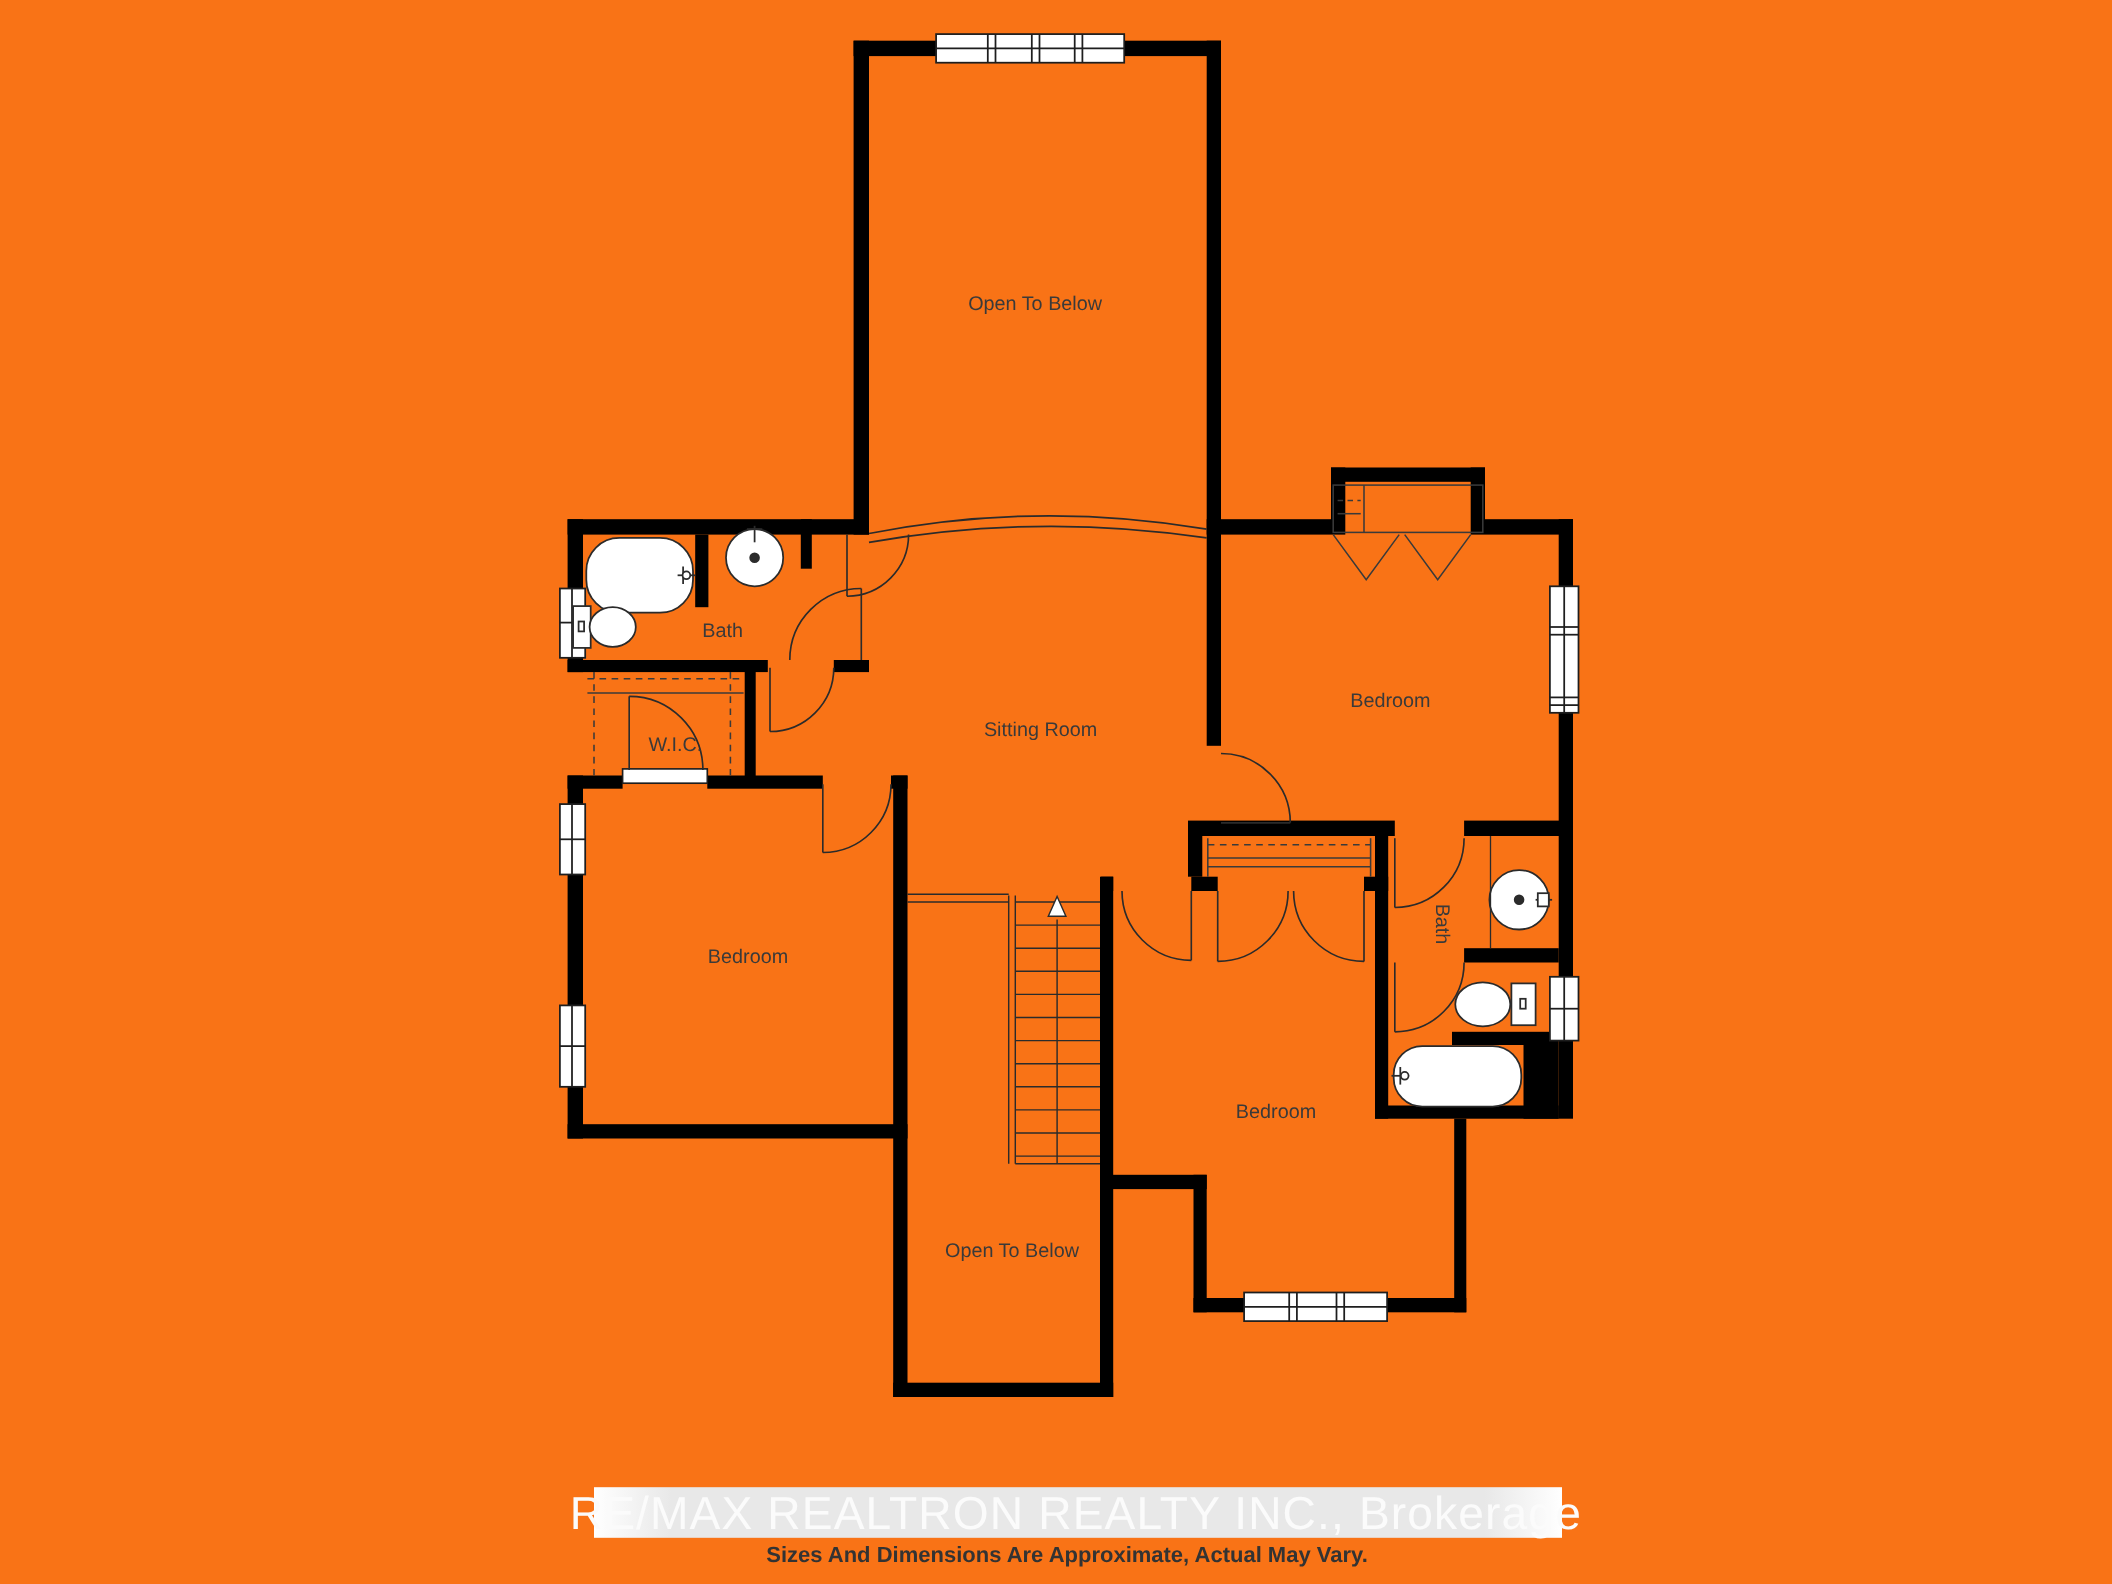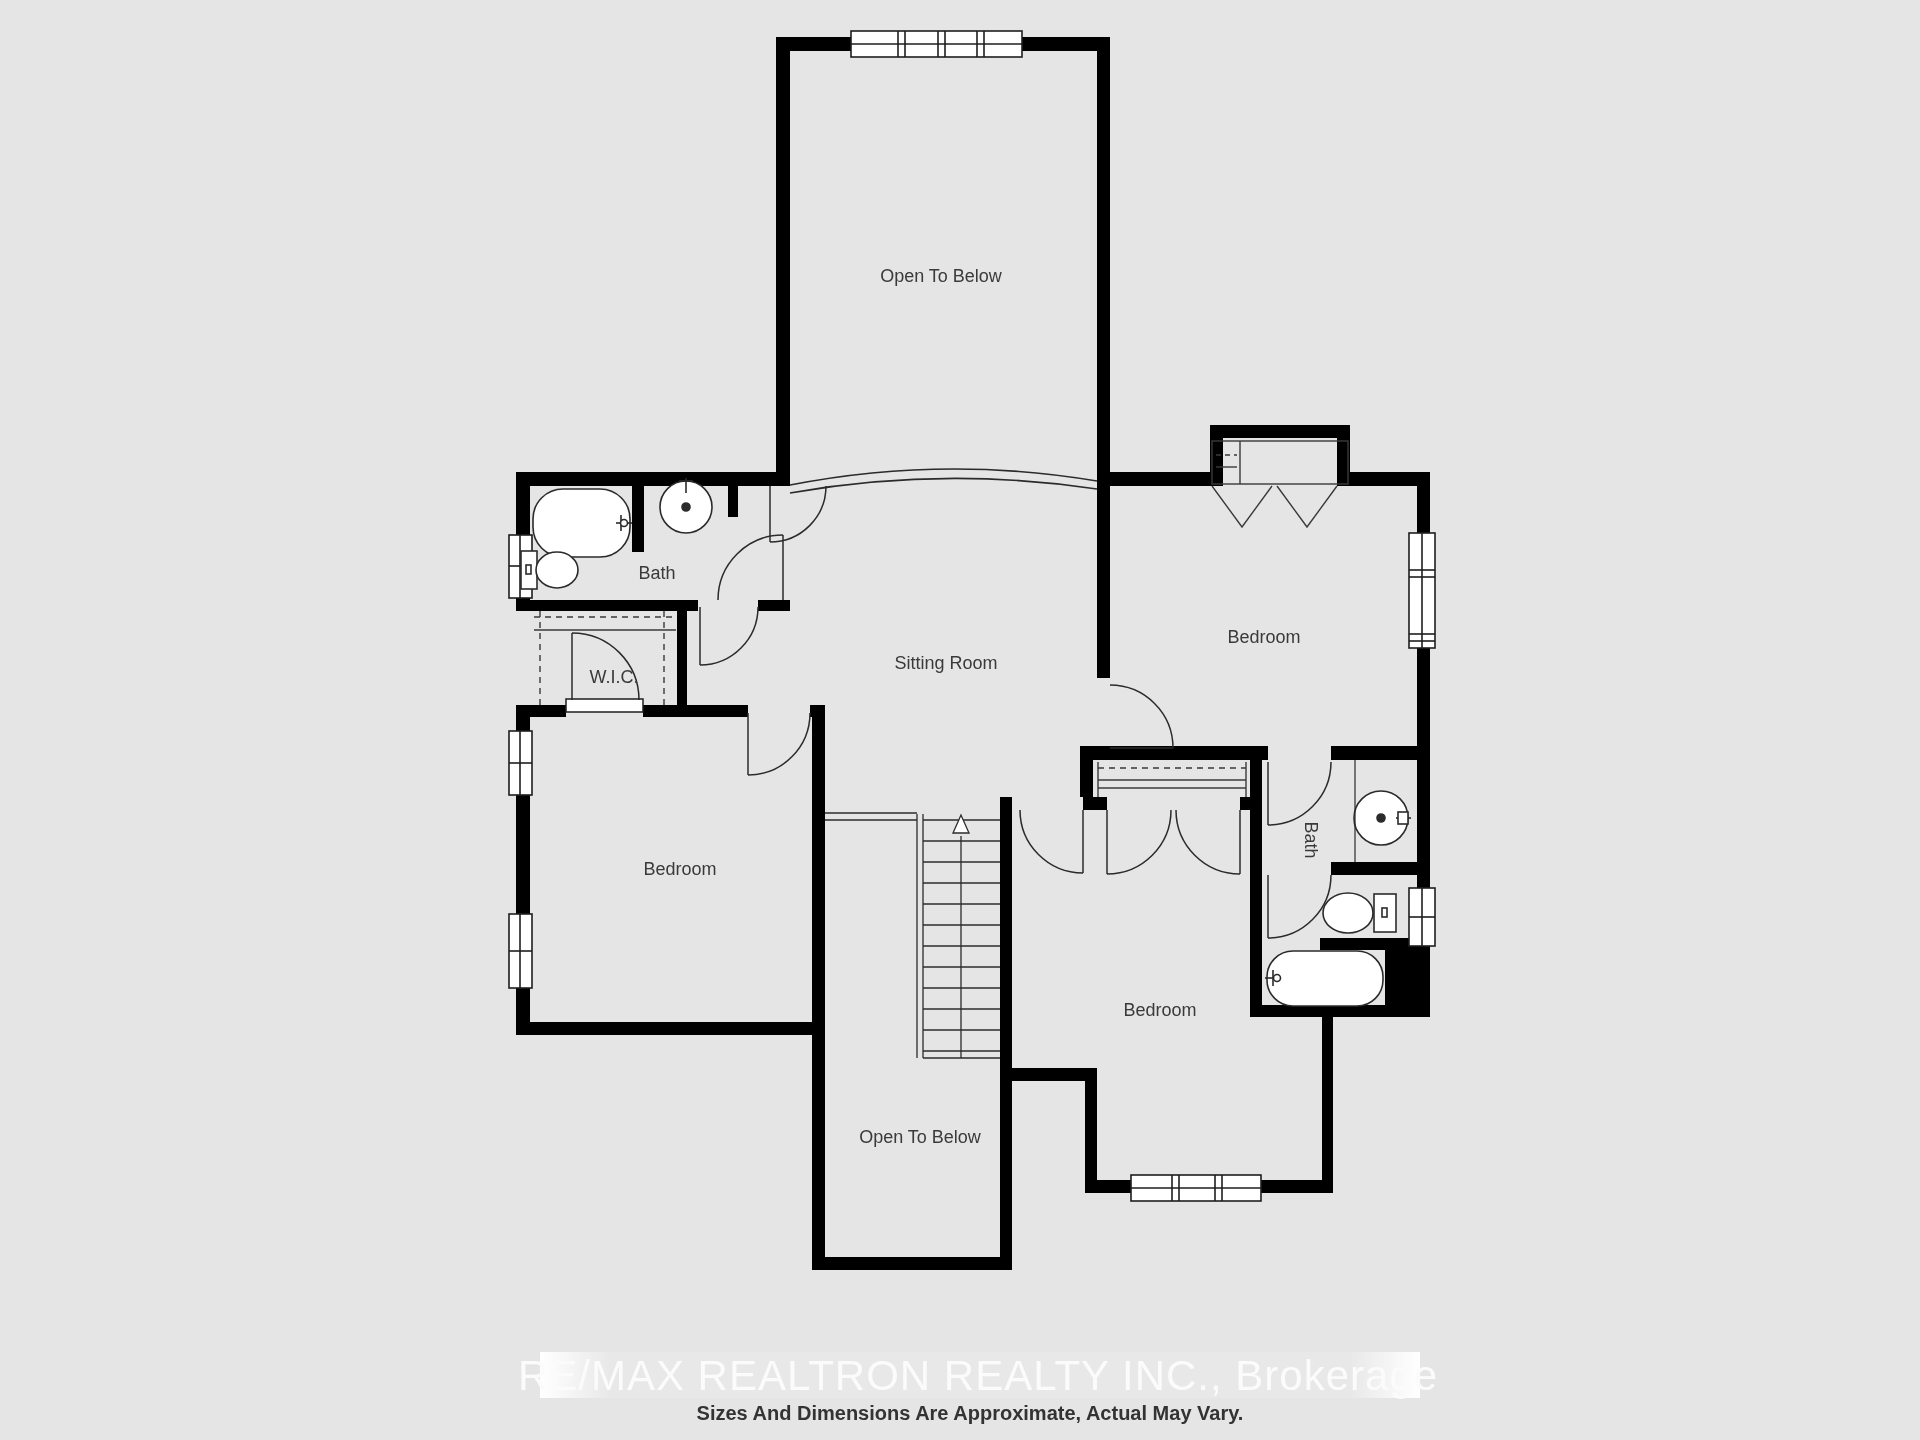--- a/index.html
+++ b/index.html
@@ -3,7 +3,7 @@
 <meta charset="utf-8">
 <style>
   html,body{margin:0;padding:0;background:#ffffff;}
-  #stage{position:relative;width:1920px;height:1440px;background:#e5e5e5;overflow:hidden;
+  #stage{position:relative;width:1920px;height:1440px;background:#f97316;overflow:hidden;
          font-family:"Liberation Sans","DejaVu Sans",sans-serif;}
   svg text{font-family:"Liberation Sans","DejaVu Sans",sans-serif;}
   .room-label{font-size:18px;fill:#3a3a3a;}

